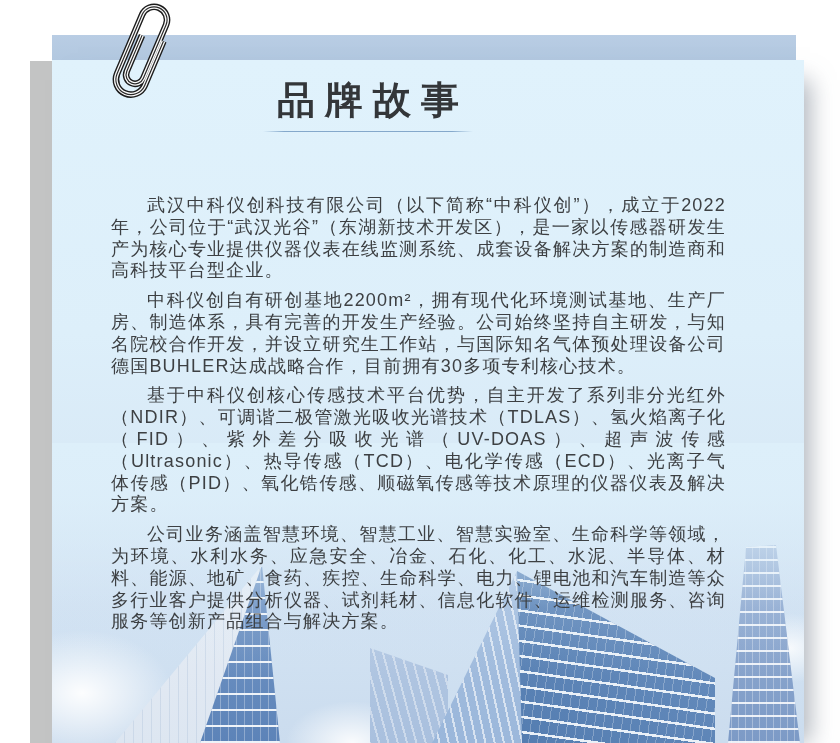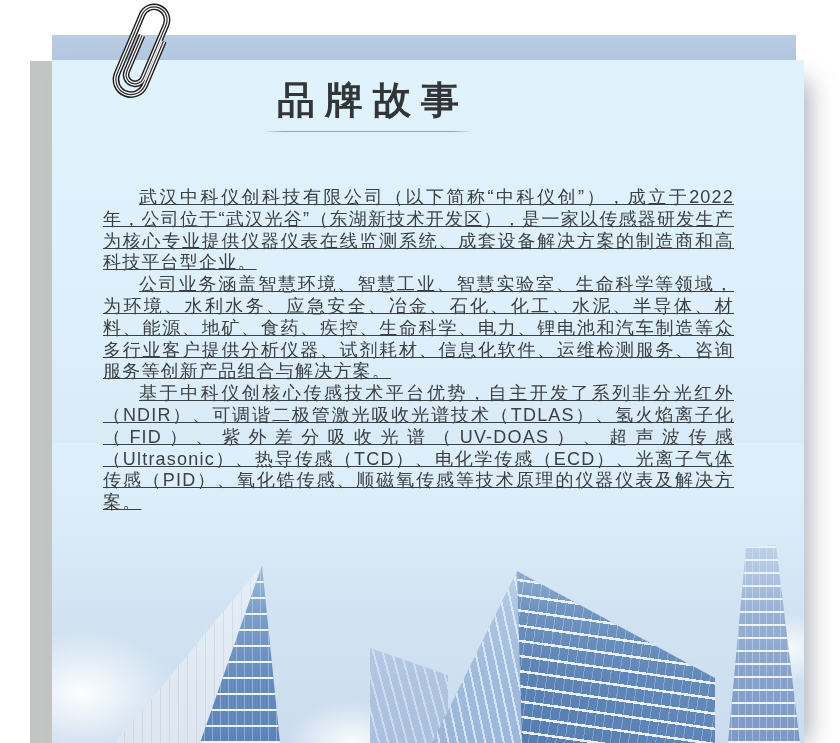--- a/index.html
+++ b/index.html
@@ -50,7 +50,7 @@
     font-size:18px;line-height:21.8px;letter-spacing:1.2px;color:#3d4043;
     text-align:justify;
   }
-  .story p{margin:0;text-indent:2em;text-decoration:underline;}
+  .story p{margin:8px;text-indent:2em;}
 
   
   .photo{position:absolute;left:0;bottom:0;width:752px;height:300px;z-index:1;}

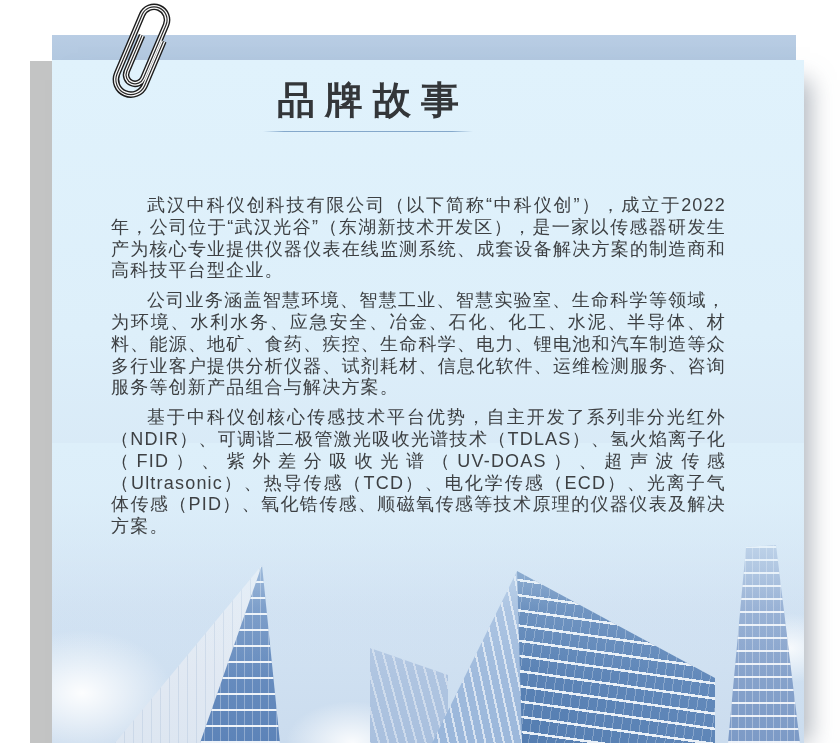--- a/index.html
+++ b/index.html
@@ -140,6 +140,7 @@
 
     <div class="story">
       <p>武汉中科仪创科技有限公司（以下简称“中科仪创”），成立于2022年，公司位于“武汉光谷”（东湖新技术开发区），是一家以传感器研发生产为核心专业提供仪器仪表在线监测系统、成套设备解决方案的制造商和高科技平台型企业。</p>
+      <p>中科仪创自有研创基地2200m²，拥有现代化环境测试基地、生产厂房、制造体系，具有完善的开发生产经验。公司始终坚持自主研发，与知名院校合作开发，并设立研究生工作站，与国际知名气体预处理设备公司德国BUHLER达成战略合作，目前拥有30多项专利核心技术。</p>
       <p>公司业务涵盖智慧环境、智慧工业、智慧实验室、生命科学等领域，为环境、水利水务、应急安全、冶金、石化、化工、水泥、半导体、材料、能源、地矿、食药、疾控、生命科学、电力、锂电池和汽车制造等众多行业客户提供分析仪器、试剂耗材、信息化软件、运维检测服务、咨询服务等创新产品组合与解决方案。</p>
       <p>基于中科仪创核心传感技术平台优势，自主开发了系列非分光红外（NDIR）、可调谐二极管激光吸收光谱技术（TDLAS）、氢火焰离子化（FID）、紫外差分吸收光谱（UV-DOAS）、超声波传感（Ultrasonic）、热导传感（TCD）、电化学传感（ECD）、光离子气体传感（PID）、氧化锆传感、顺磁氧传感等技术原理的仪器仪表及解决方案。</p>
     </div>

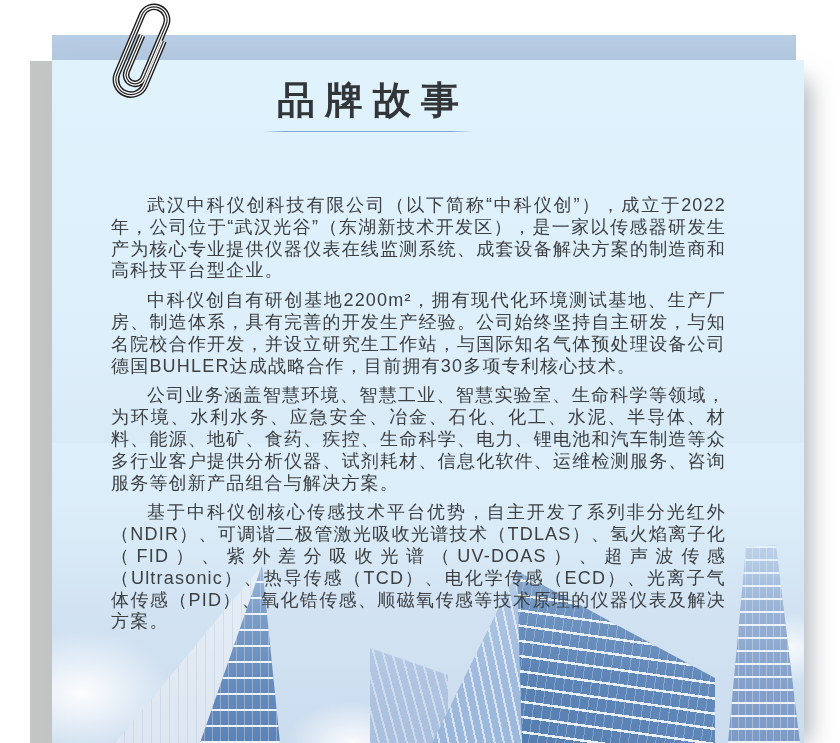--- a/index.html
+++ b/index.html
@@ -141,8 +141,8 @@
     <div class="story">
       <p>武汉中科仪创科技有限公司（以下简称“中科仪创”），成立于2022年，公司位于“武汉光谷”（东湖新技术开发区），是一家以传感器研发生产为核心专业提供仪器仪表在线监测系统、成套设备解决方案的制造商和高科技平台型企业。</p>
       <p>中科仪创自有研创基地2200m²，拥有现代化环境测试基地、生产厂房、制造体系，具有完善的开发生产经验。公司始终坚持自主研发，与知名院校合作开发，并设立研究生工作站，与国际知名气体预处理设备公司德国BUHLER达成战略合作，目前拥有30多项专利核心技术。</p>
+      <p>基于中科仪创核心传感技术平台优势，自主开发了系列非分光红外（NDIR）、可调谐二极管激光吸收光谱技术（TDLAS）、氢火焰离子化（FID）、紫外差分吸收光谱（UV-DOAS）、超声波传感（Ultrasonic）、热导传感（TCD）、电化学传感（ECD）、光离子气体传感（PID）、氧化锆传感、顺磁氧传感等技术原理的仪器仪表及解决方案。</p>
       <p>公司业务涵盖智慧环境、智慧工业、智慧实验室、生命科学等领域，为环境、水利水务、应急安全、冶金、石化、化工、水泥、半导体、材料、能源、地矿、食药、疾控、生命科学、电力、锂电池和汽车制造等众多行业客户提供分析仪器、试剂耗材、信息化软件、运维检测服务、咨询服务等创新产品组合与解决方案。</p>
-      <p>基于中科仪创核心传感技术平台优势，自主开发了系列非分光红外（NDIR）、可调谐二极管激光吸收光谱技术（TDLAS）、氢火焰离子化（FID）、紫外差分吸收光谱（UV-DOAS）、超声波传感（Ultrasonic）、热导传感（TCD）、电化学传感（ECD）、光离子气体传感（PID）、氧化锆传感、顺磁氧传感等技术原理的仪器仪表及解决方案。</p>
     </div>
 
   </div>

